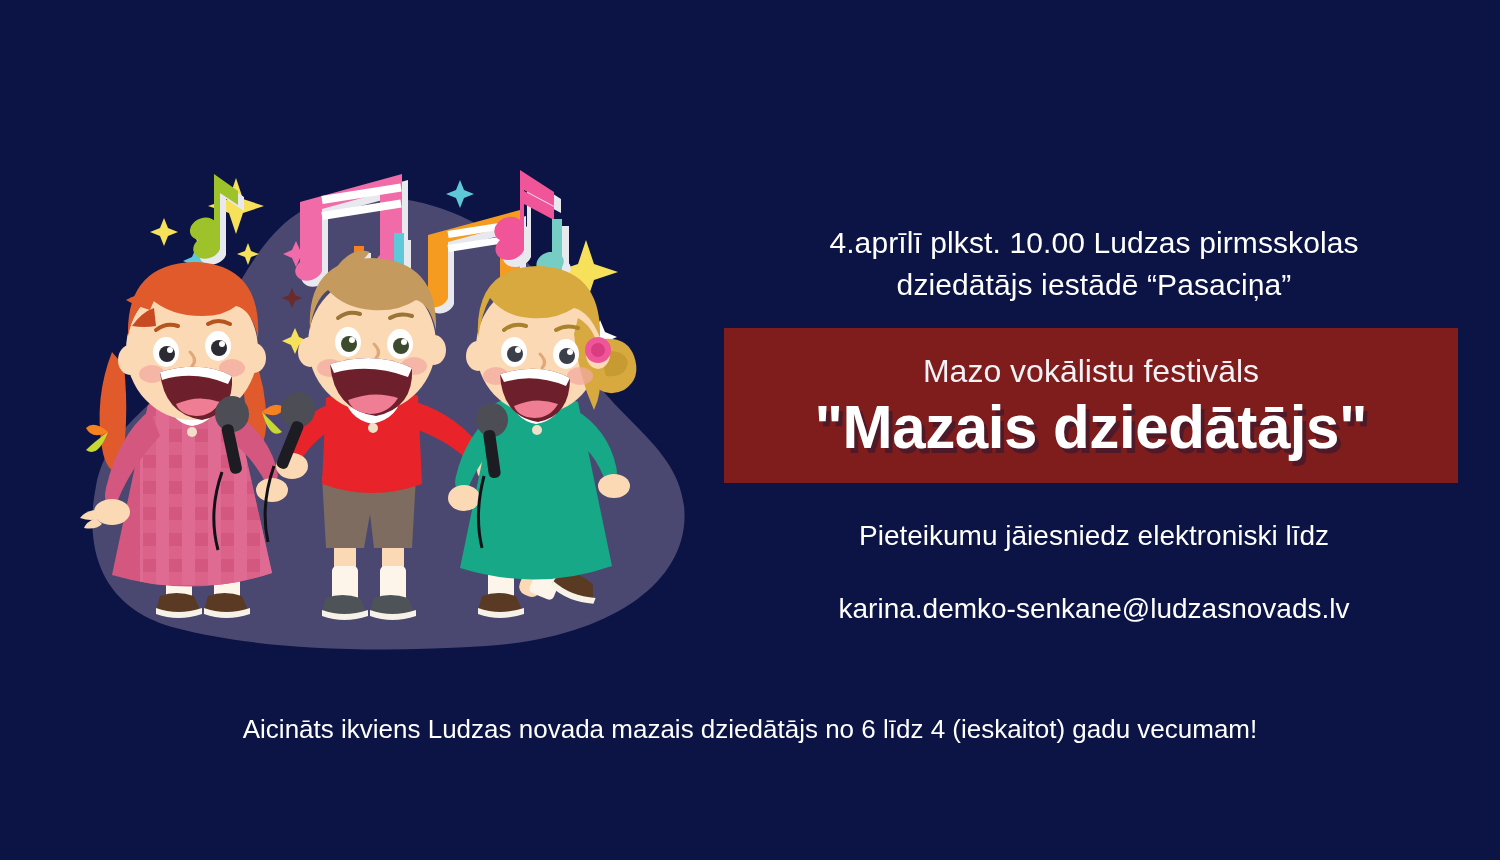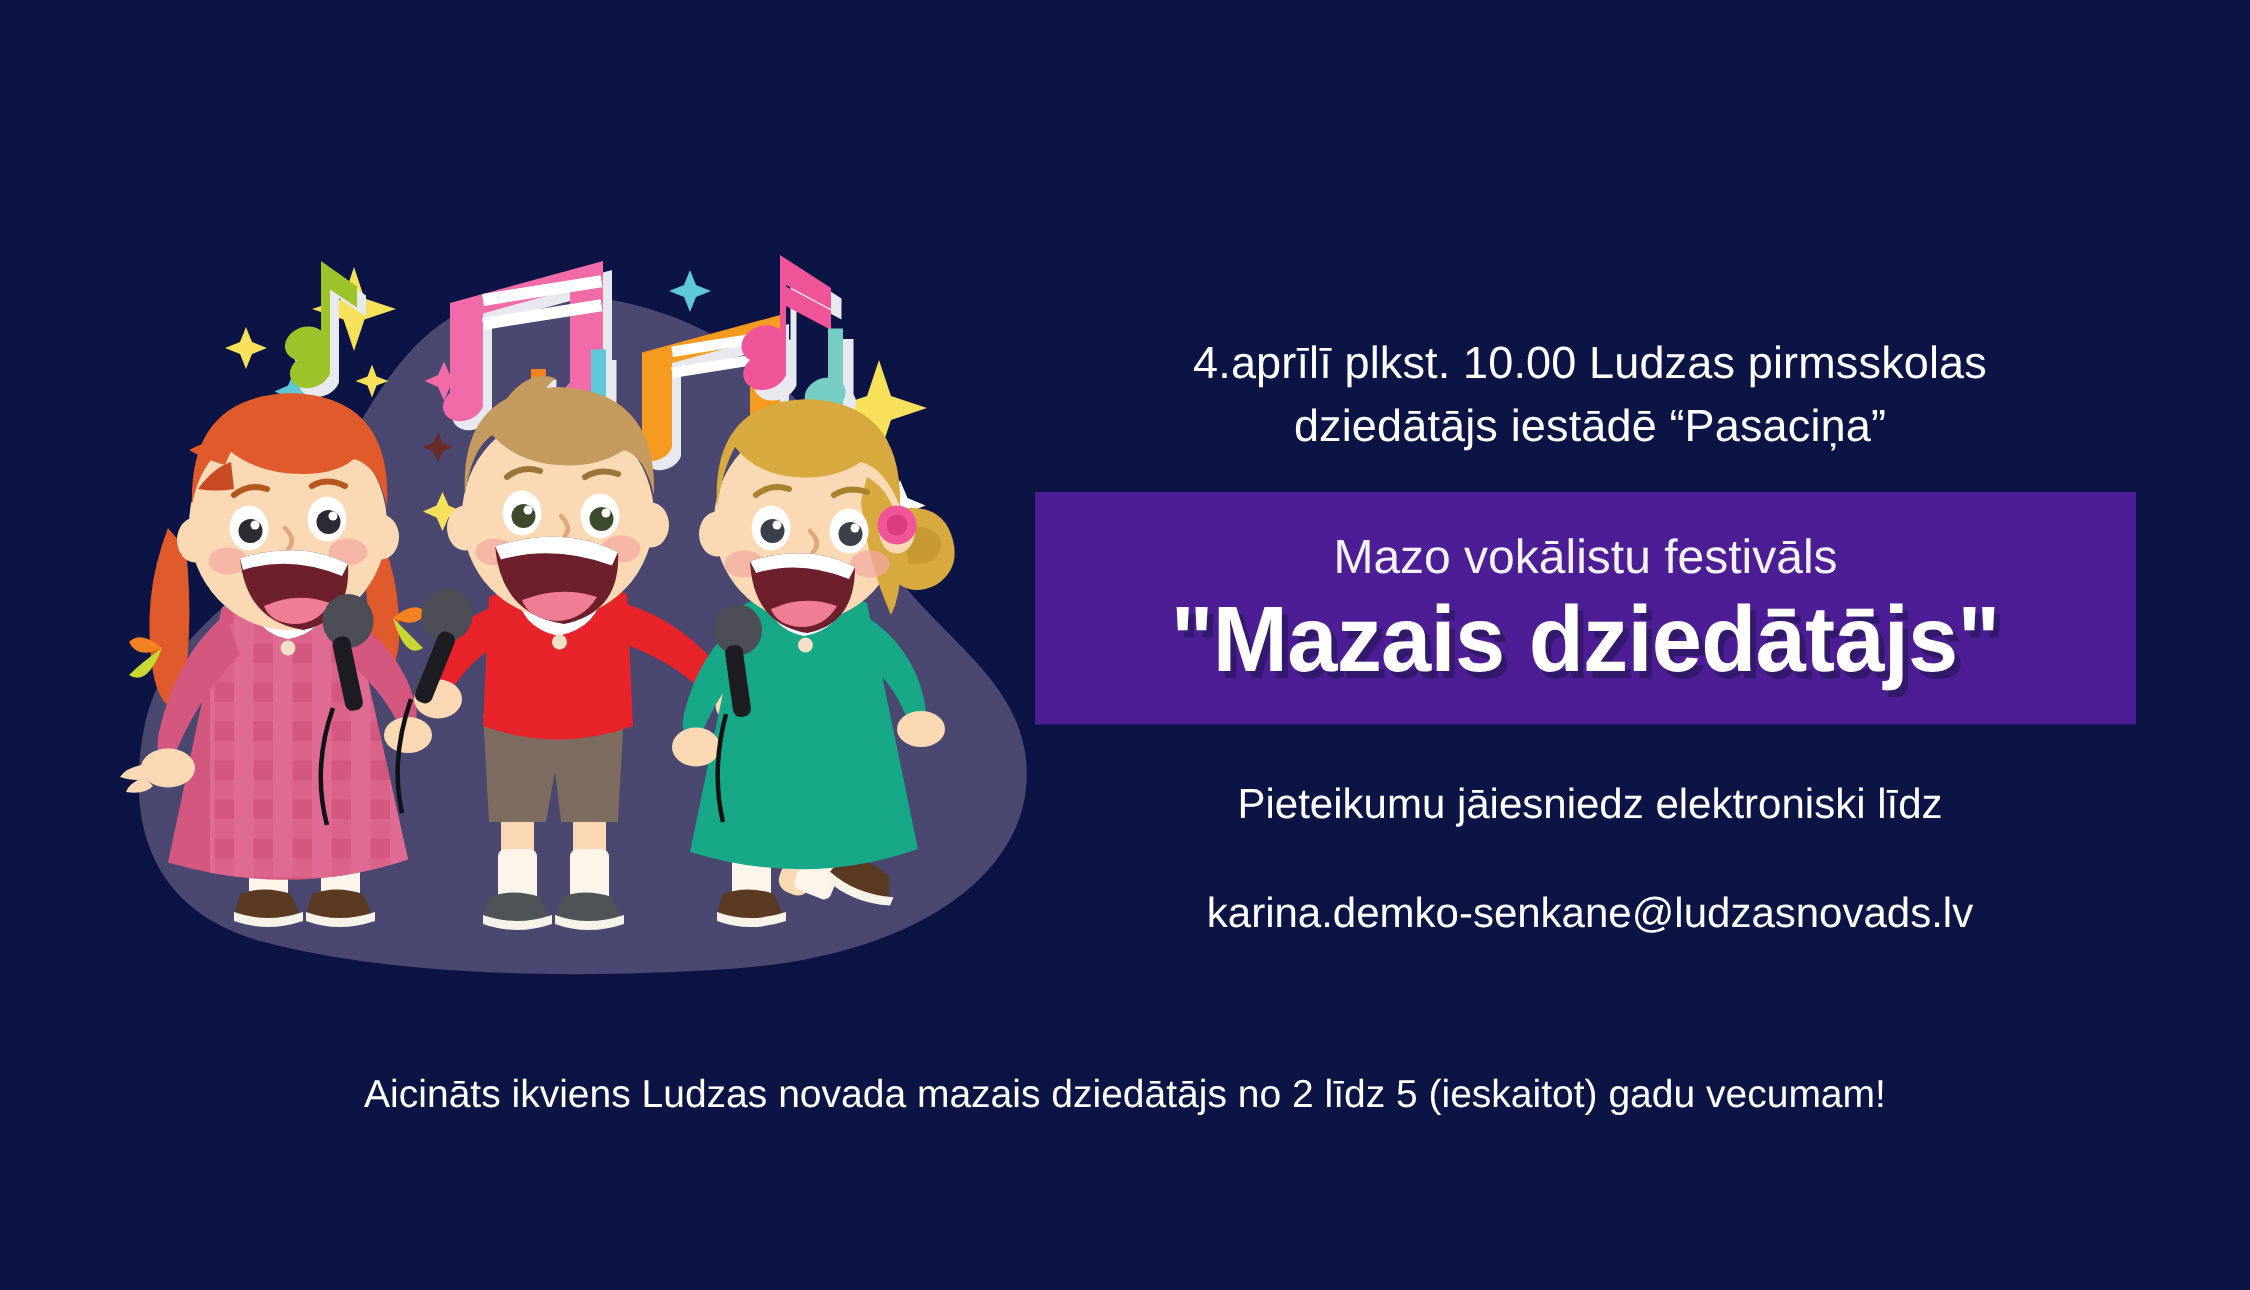--- a/index.html
+++ b/index.html
@@ -29,7 +29,7 @@
   
   #text-column {
     position: absolute;
-    left: 690px;
+    left: 724px;
     top: 222px;
     width: 740px;
     text-align: center;

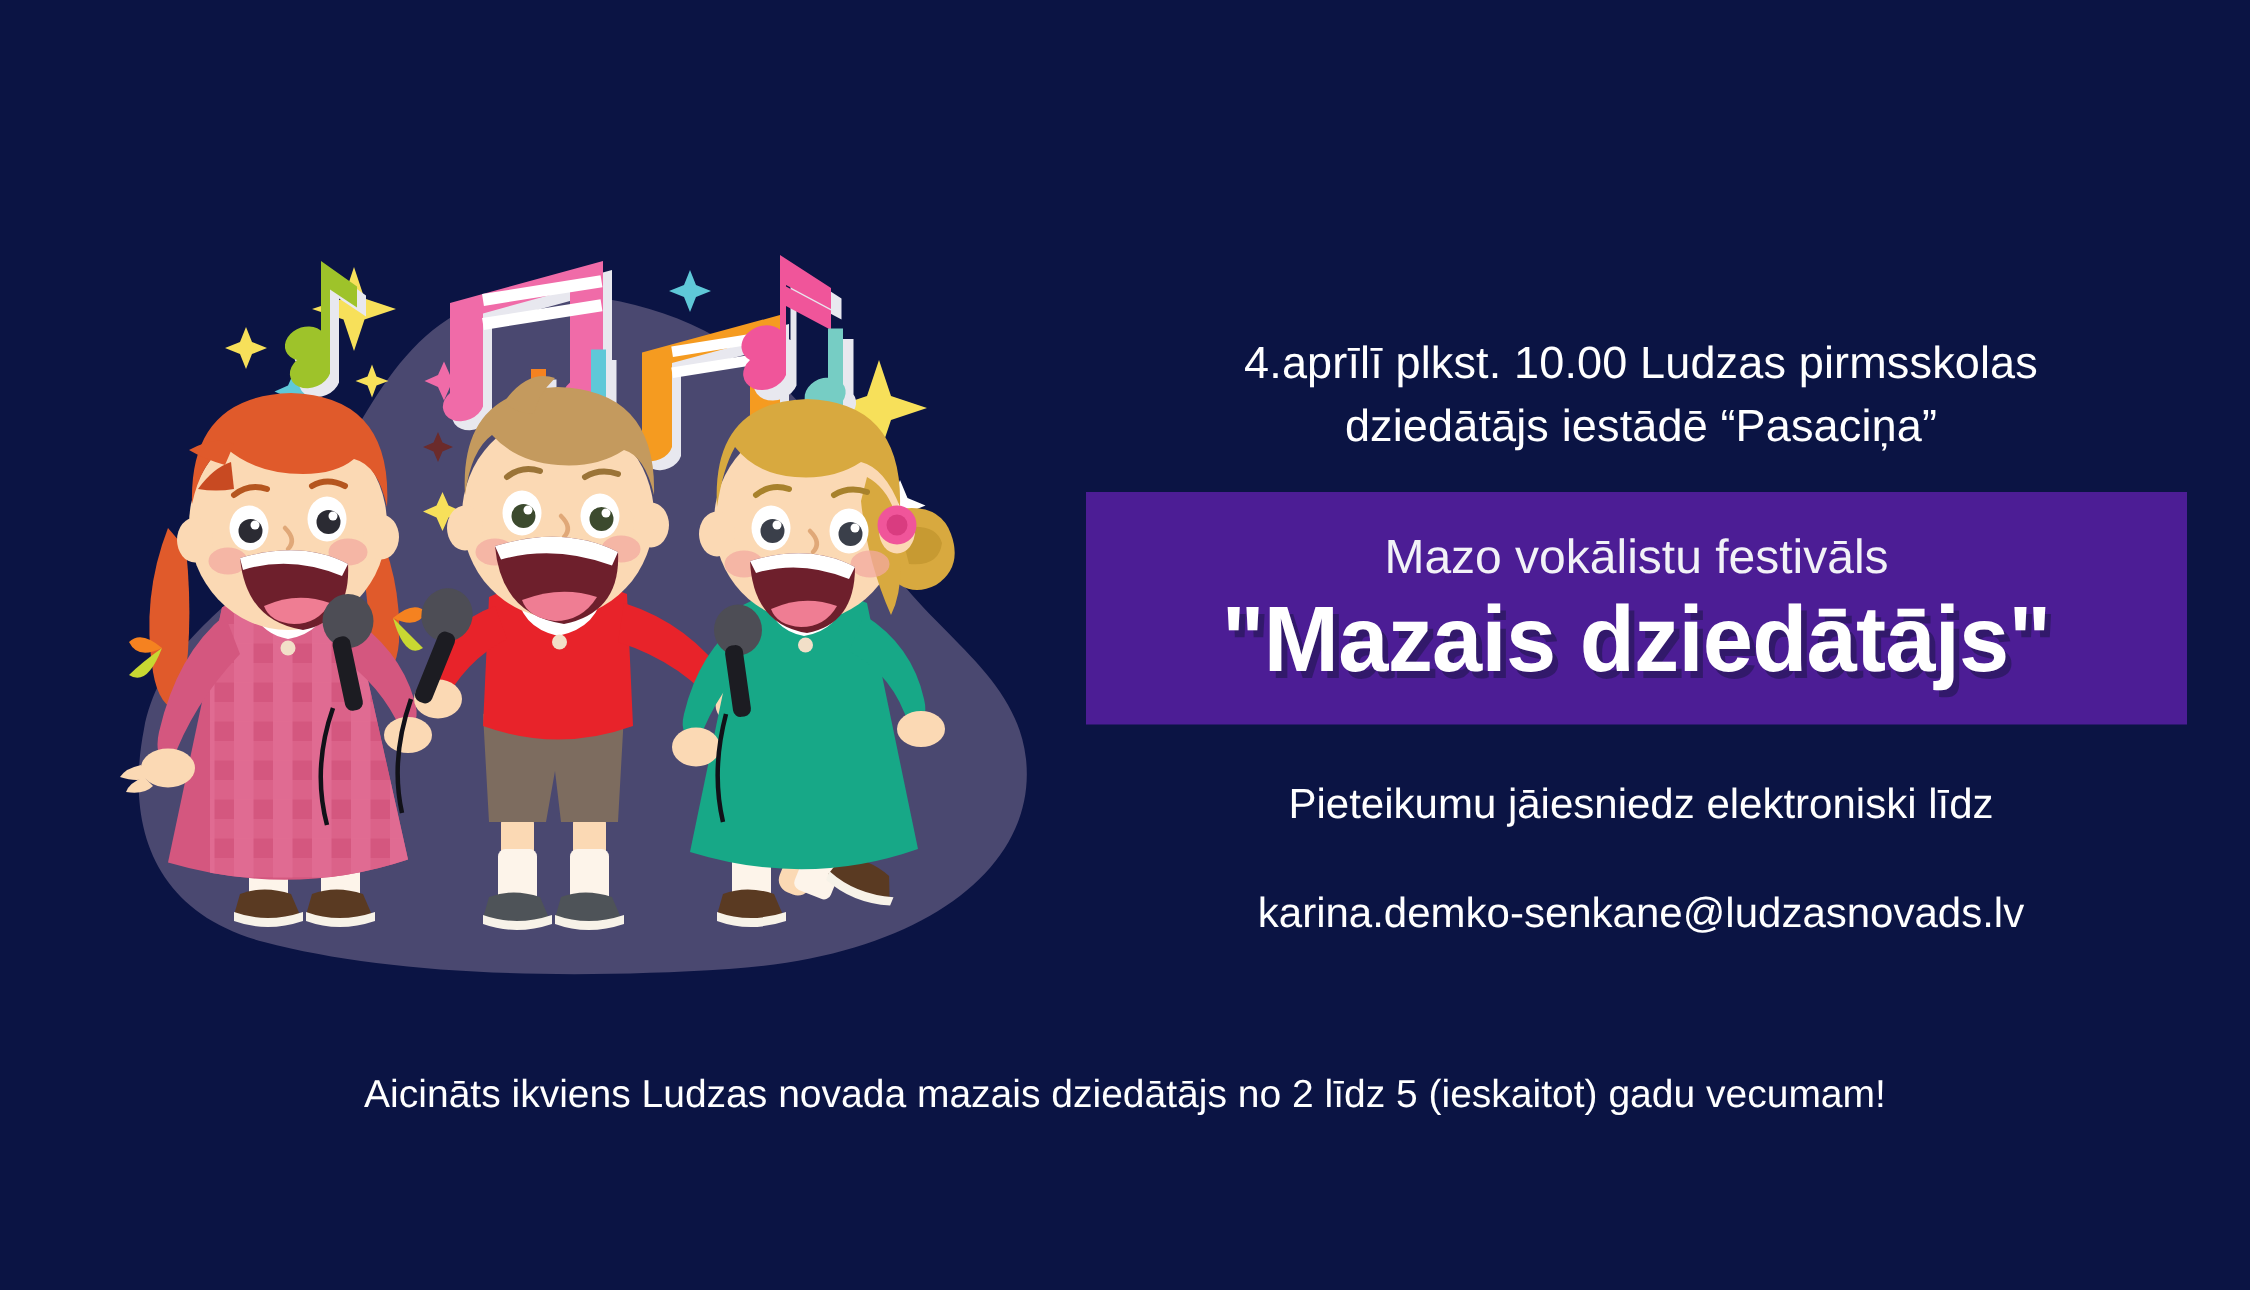--- a/index.html
+++ b/index.html
@@ -47,7 +47,7 @@
     margin-top: 22px;
     width: 734px;
     height: 155px;
-    background: #4c1d95;
+    background: #7f1d1d;
     display: flex;
     flex-direction: column;
     align-items: center;

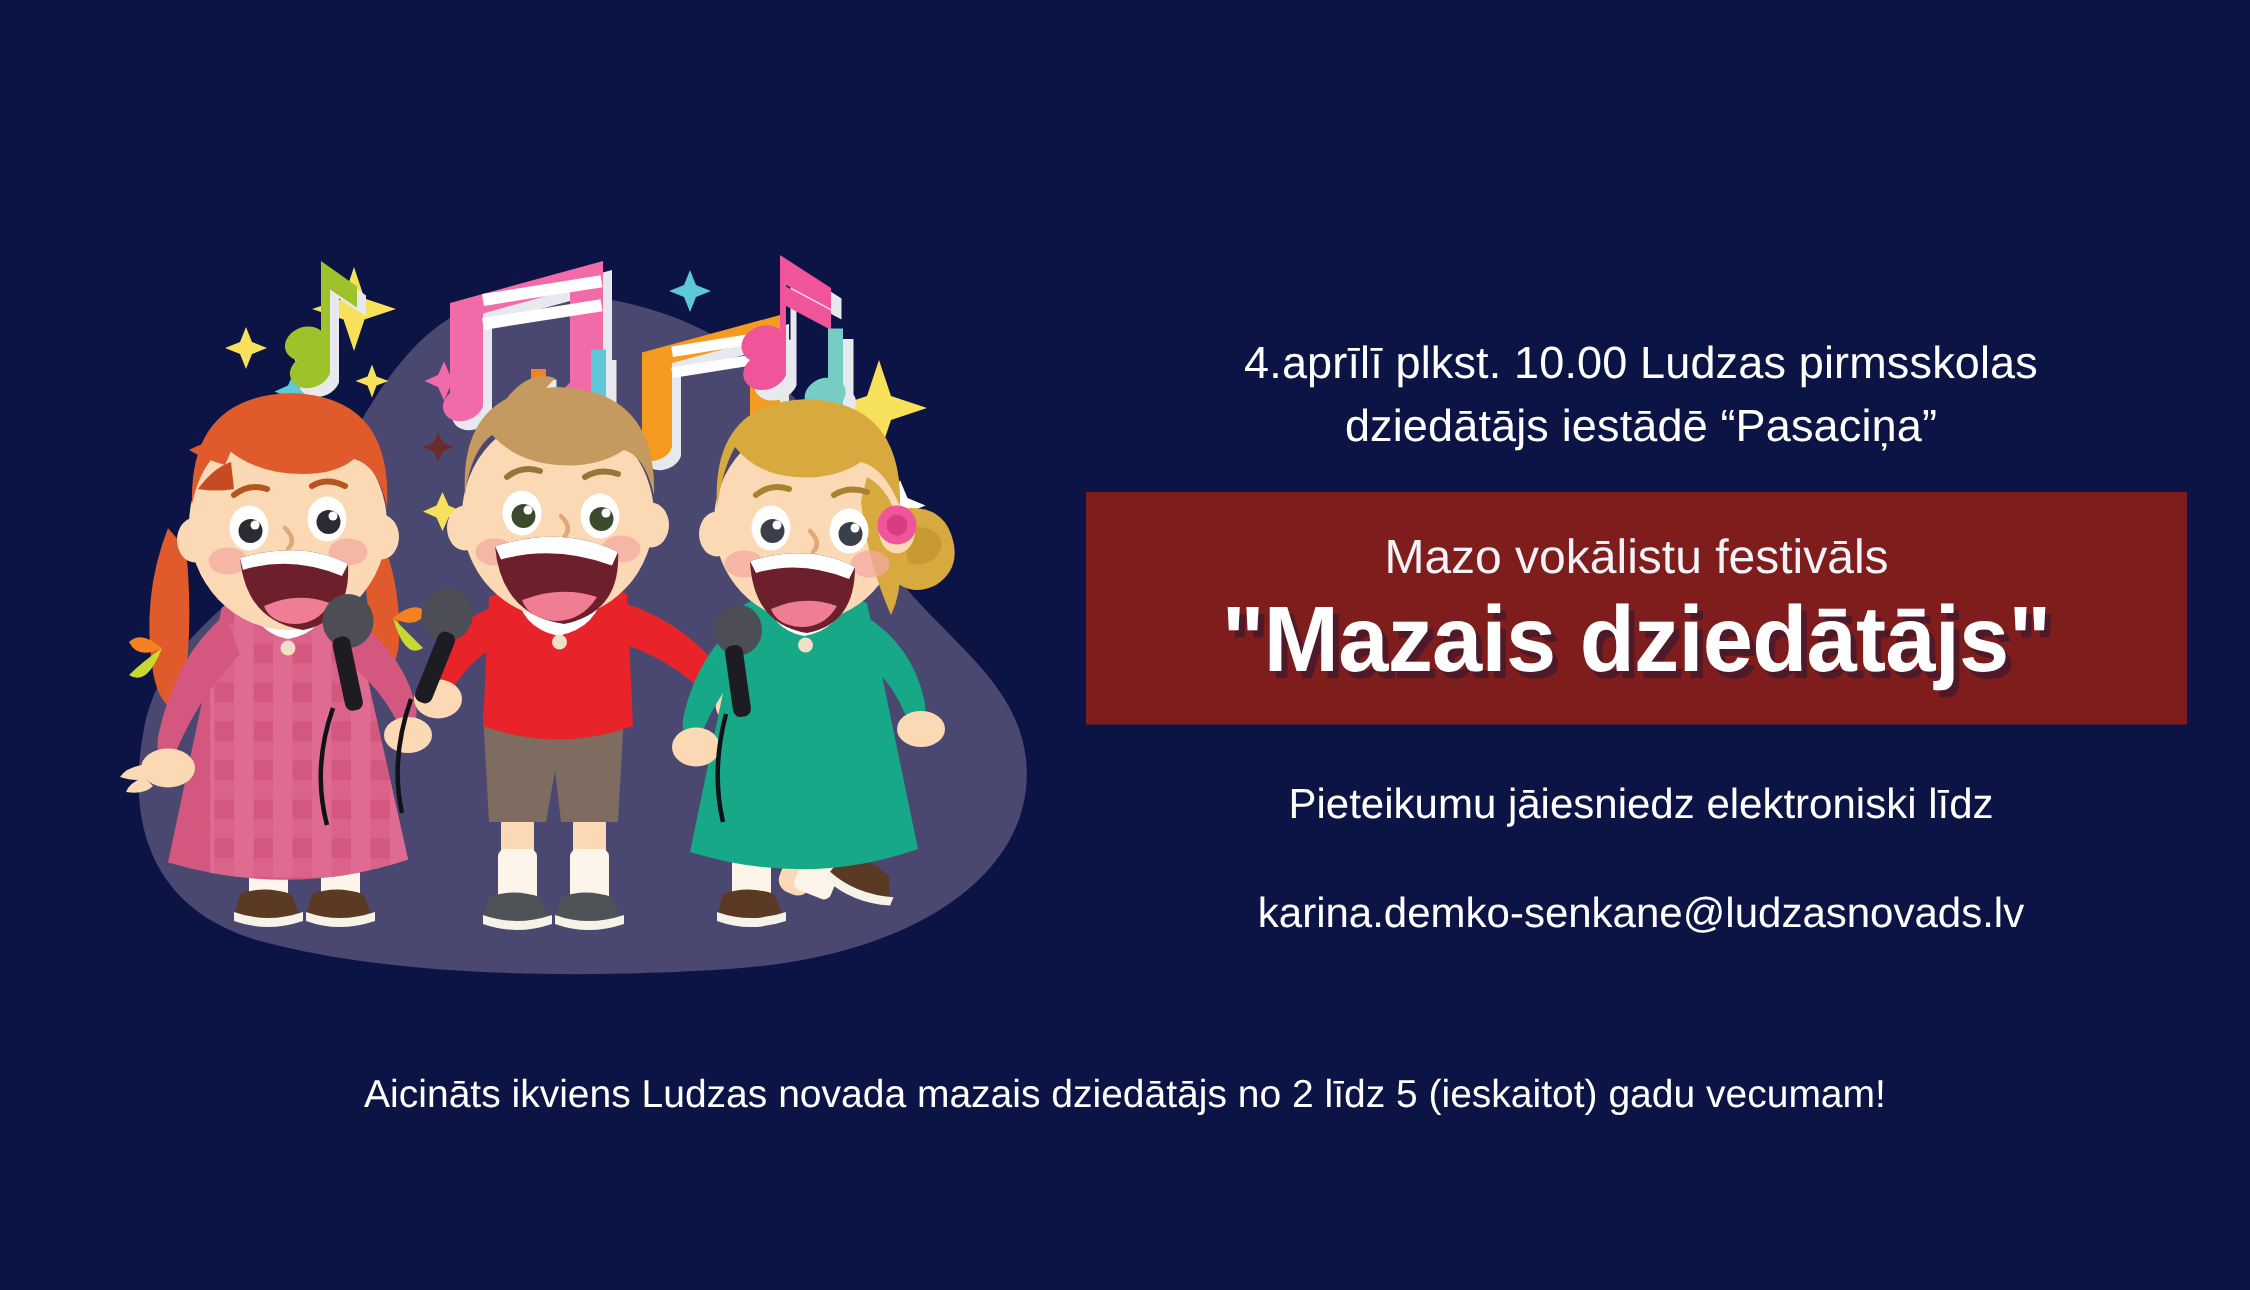--- a/index.html
+++ b/index.html
@@ -396,7 +396,7 @@
     </div>
   </div>
 
-  <div id="footer-note">Aicināts ikviens Ludzas novada mazais dziedātājs no 2 līdz 5 (ieskaitot) gadu vecumam!</div>
+  <div id="footer-note">Aicināts ikviens Ludzas novada mazais dziedātājs no 6 līdz 4 (ieskaitot) gadu vecumam!</div>
 
 </div>
 

